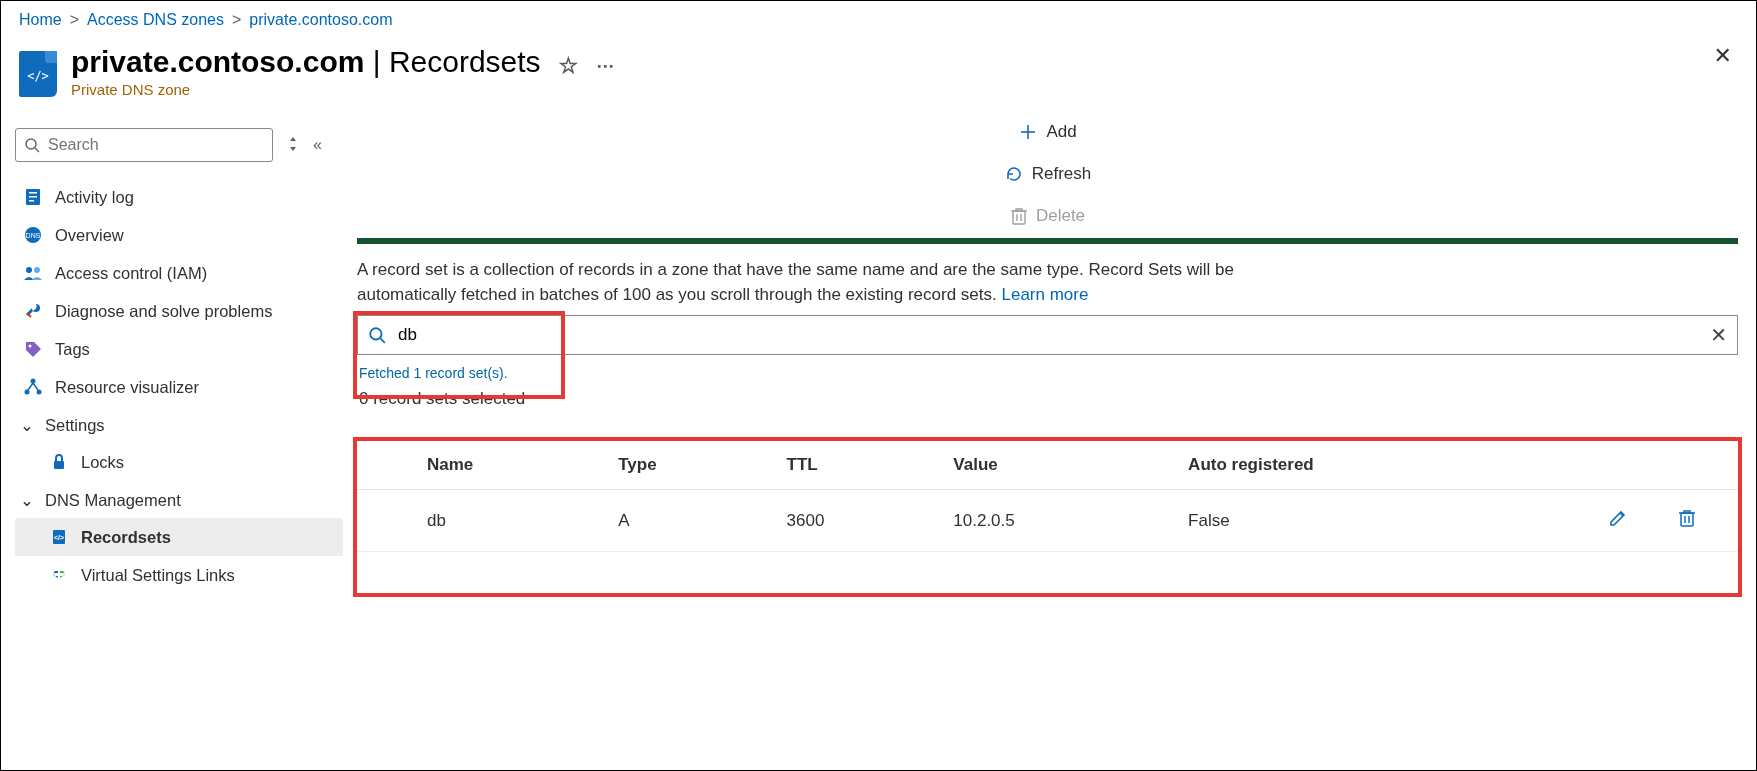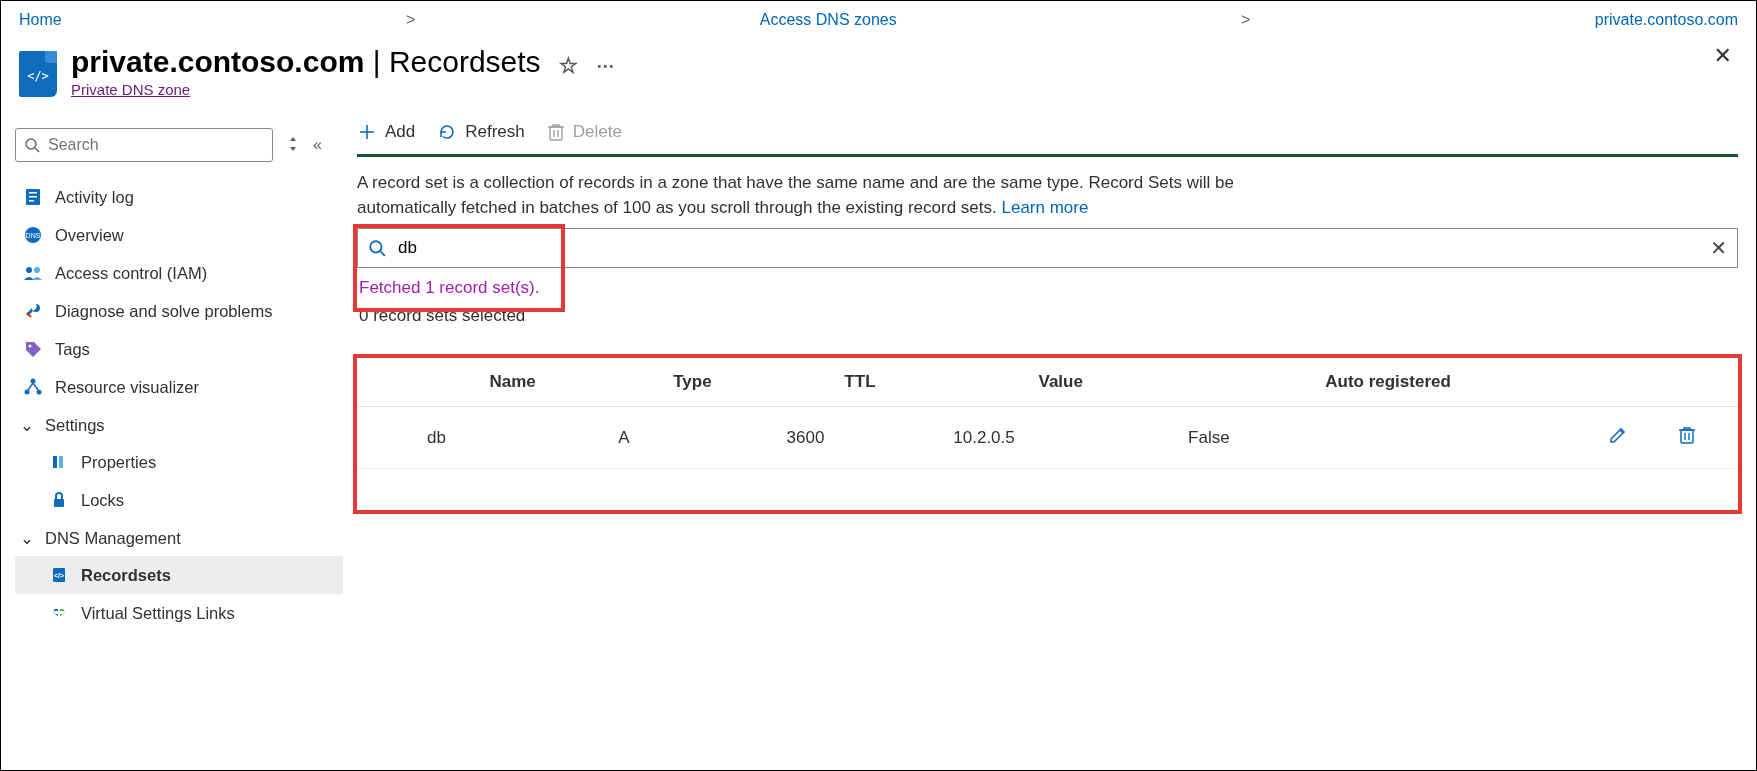--- a/index.html
+++ b/index.html
@@ -7,7 +7,7 @@
   .frame { border: 1px solid #000; width: 1757px; height: 771px; position: relative; overflow: hidden; }
 
   
-  .breadcrumb { display: flex; align-items: center; gap: 8px; padding: 10px 18px 4px; font-size: 16px; justify-content: space-between; }
+  .breadcrumb { display: flex; align-items: center; gap: 8px; padding: 10px 18px 4px; font-size: 16px; }
   .breadcrumb a { color: #0067b8; text-decoration: none; cursor: pointer; }
   .breadcrumb .sep { color: #605e5c; }
 

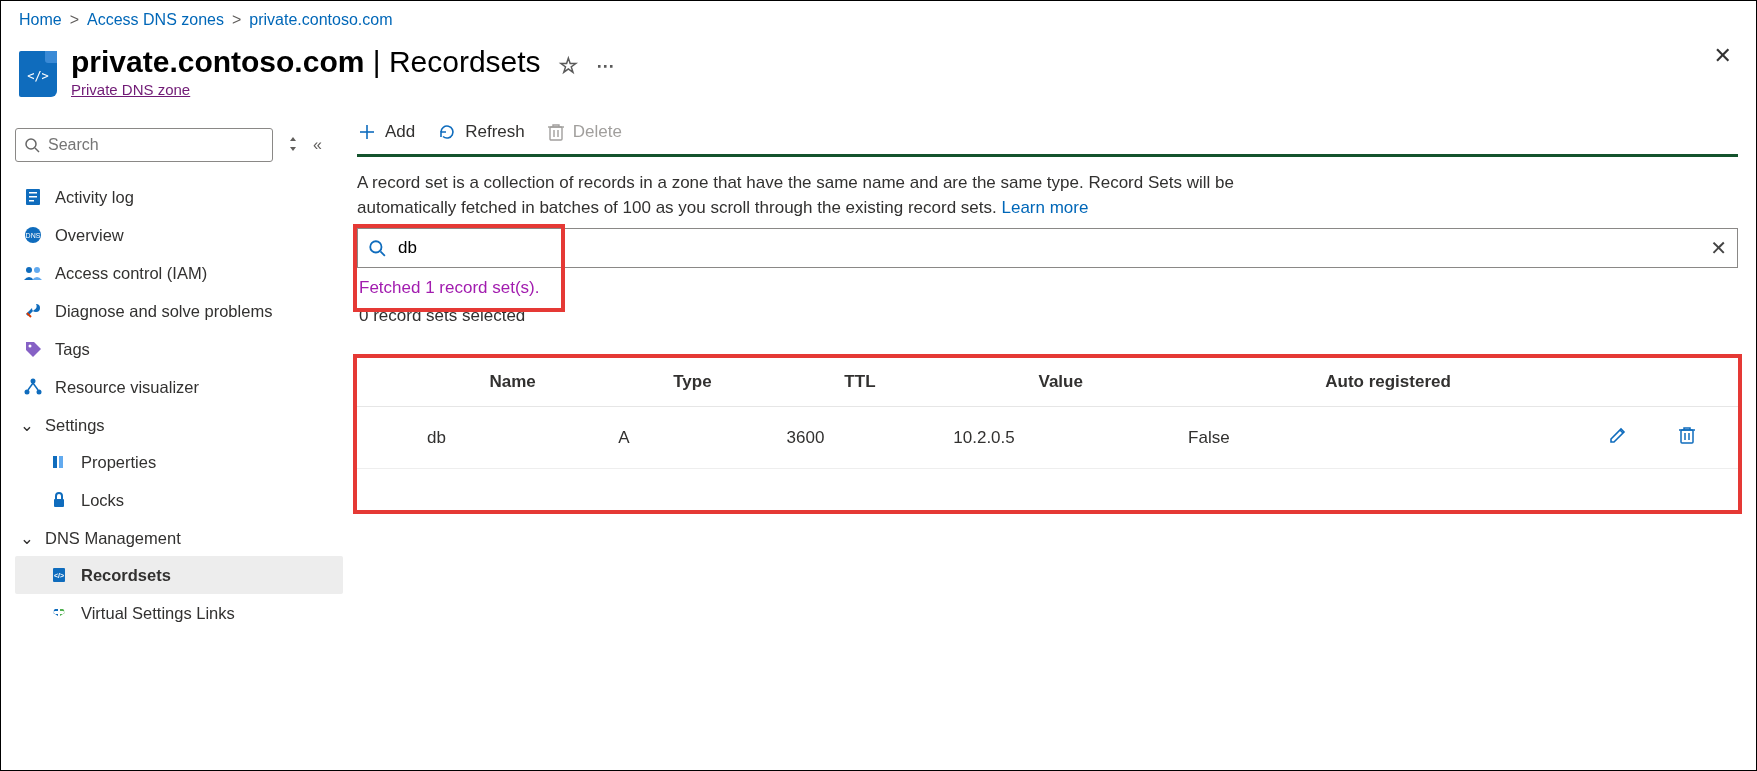--- a/index.html
+++ b/index.html
@@ -18,7 +18,7 @@
   .resource-icon span { position: absolute; left: 50%; top: 55%; transform: translate(-50%,-50%); color: #fff; font-size: 12px; font-family: monospace; }
   .title-block .title { font-size: 30px; font-weight: 600; color: #000; display: flex; align-items: flex-end; gap: 14px; }
   .title-block .title .thin { font-weight: 400; }
-  .title-block .subtitle { font-size: 15px; color: #701a75; margin-top: 2px; text-decoration: underline; }
+  .title-block .subtitle { font-size: 15px; color: #a16207; margin-top: 2px; }
   .title-actions { display: flex; align-items: center; gap: 18px; margin-left: 4px; }
   .star { font-size: 22px; color: #5a5a5a; cursor: pointer; }
   .dots { font-size: 18px; color: #5a5a5a; cursor: pointer; letter-spacing: 2px; }

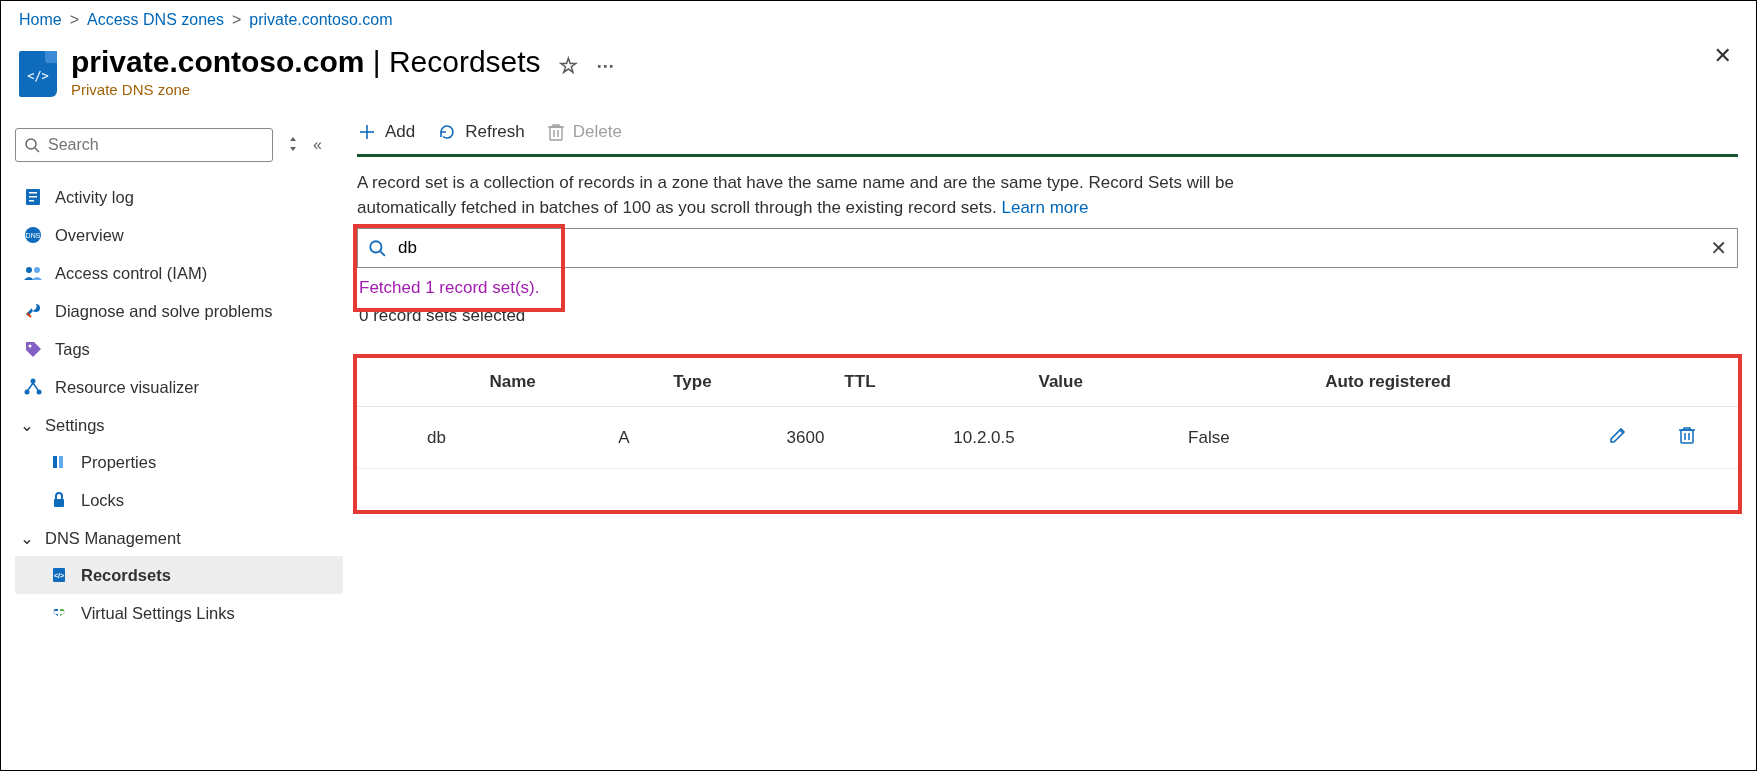--- a/index.html
+++ b/index.html
@@ -45,7 +45,7 @@
 
   
   .main { flex: 1; padding: 0 18px 0 6px; }
-  .toolbar { display: flex; align-items: center; gap: 22px; padding: 6px 0 12px; border-bottom: 3px solid #14532d; }
+  .toolbar { display: flex; align-items: center; gap: 22px; padding: 6px 0 12px; border-bottom: 6px solid #14532d; flex-direction: column; }
   .tbtn { display: flex; align-items: center; gap: 8px; font-size: 17px; color: #323130; cursor: pointer; }
   .tbtn.disabled { color: #a19f9d; cursor: default; }
   .tbtn svg { stroke: currentColor; }

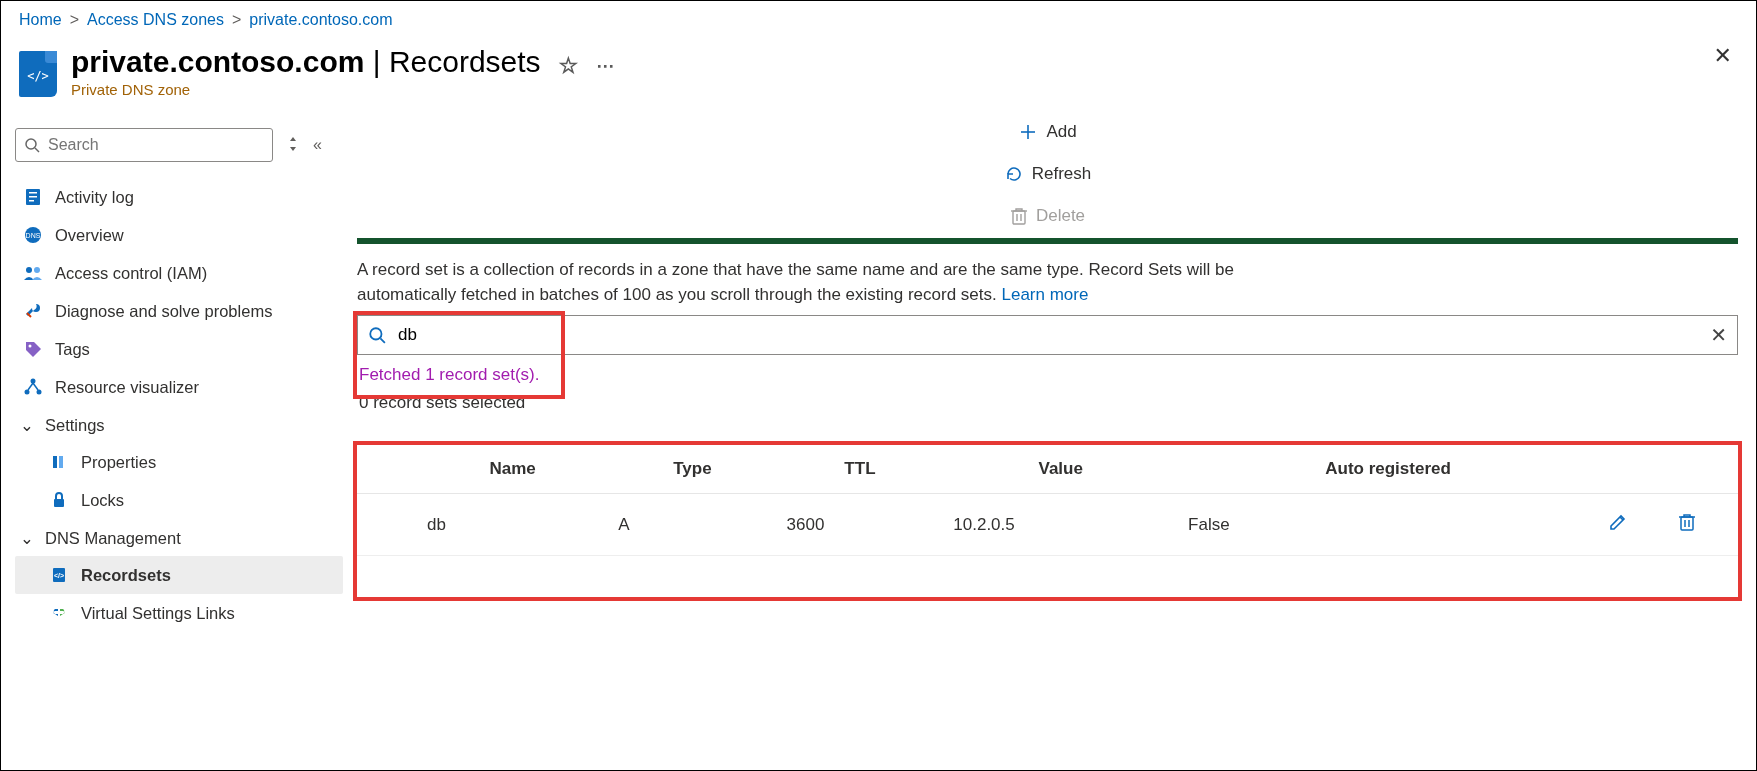--- a/index.html
+++ b/index.html
@@ -59,7 +59,7 @@
   .filter-row { display: flex; align-items: center; border: 1px solid #8a8886; height: 40px; padding: 0 10px; gap: 12px; }
   .filter-row input { border: none; outline: none; font-size: 17px; flex: 1; }
   .filter-row .clear { font-size: 20px; color: #444; cursor: pointer; font-weight: 300; }
-  .status-line { font-size: 17px; color: #a21caf; padding: 10px 2px 2px; }
+  .status-line { font-size: 14px; color: #0369a1; padding: 10px 2px 2px; }
   .sel-line { font-size: 17px; color: #323130; padding: 6px 2px 2px; }
 
   .table-wrap { position: relative; margin-top: 30px; }

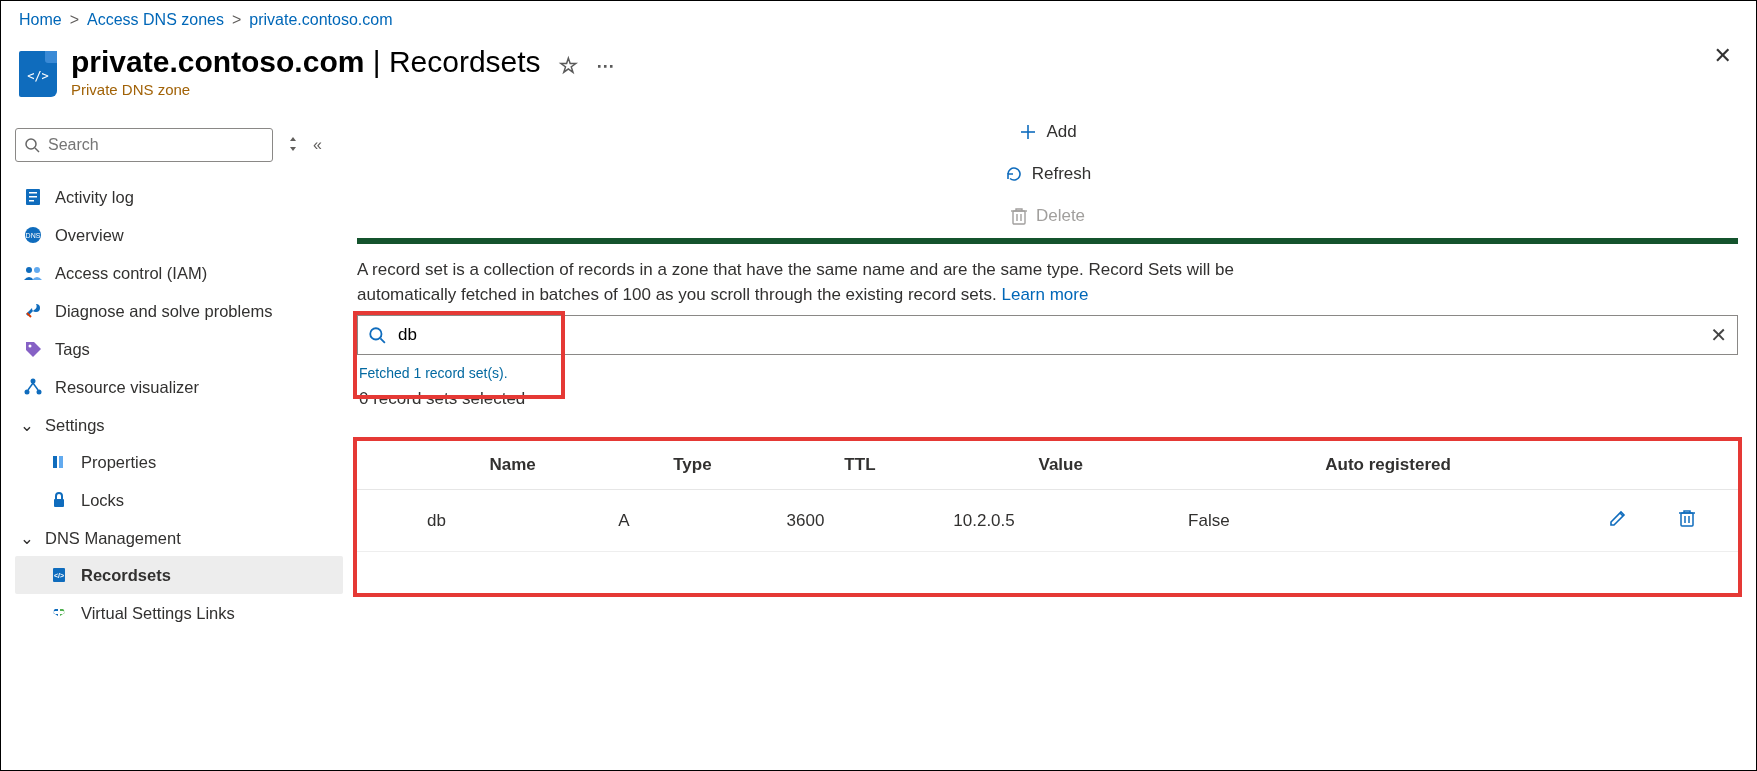--- a/index.html
+++ b/index.html
@@ -186,15 +186,6 @@
     <div class="nav-group">
       <span class="chev">⌄</span>
       <span>Settings</span>
-    </div>
-    <div class="nav-item nav-sub">
-      <span class="ic">
-            <svg width="16" height="16">
-              <rect x="2" y="2" width="4" height="12" fill="#0f6cbd"></rect>
-              <rect x="8" y="2" width="4" height="12" fill="#62aaef"></rect>
-            </svg>
-          </span>
-      <span>Properties</span>
     </div>
     <div class="nav-item nav-sub">
       <span class="ic">

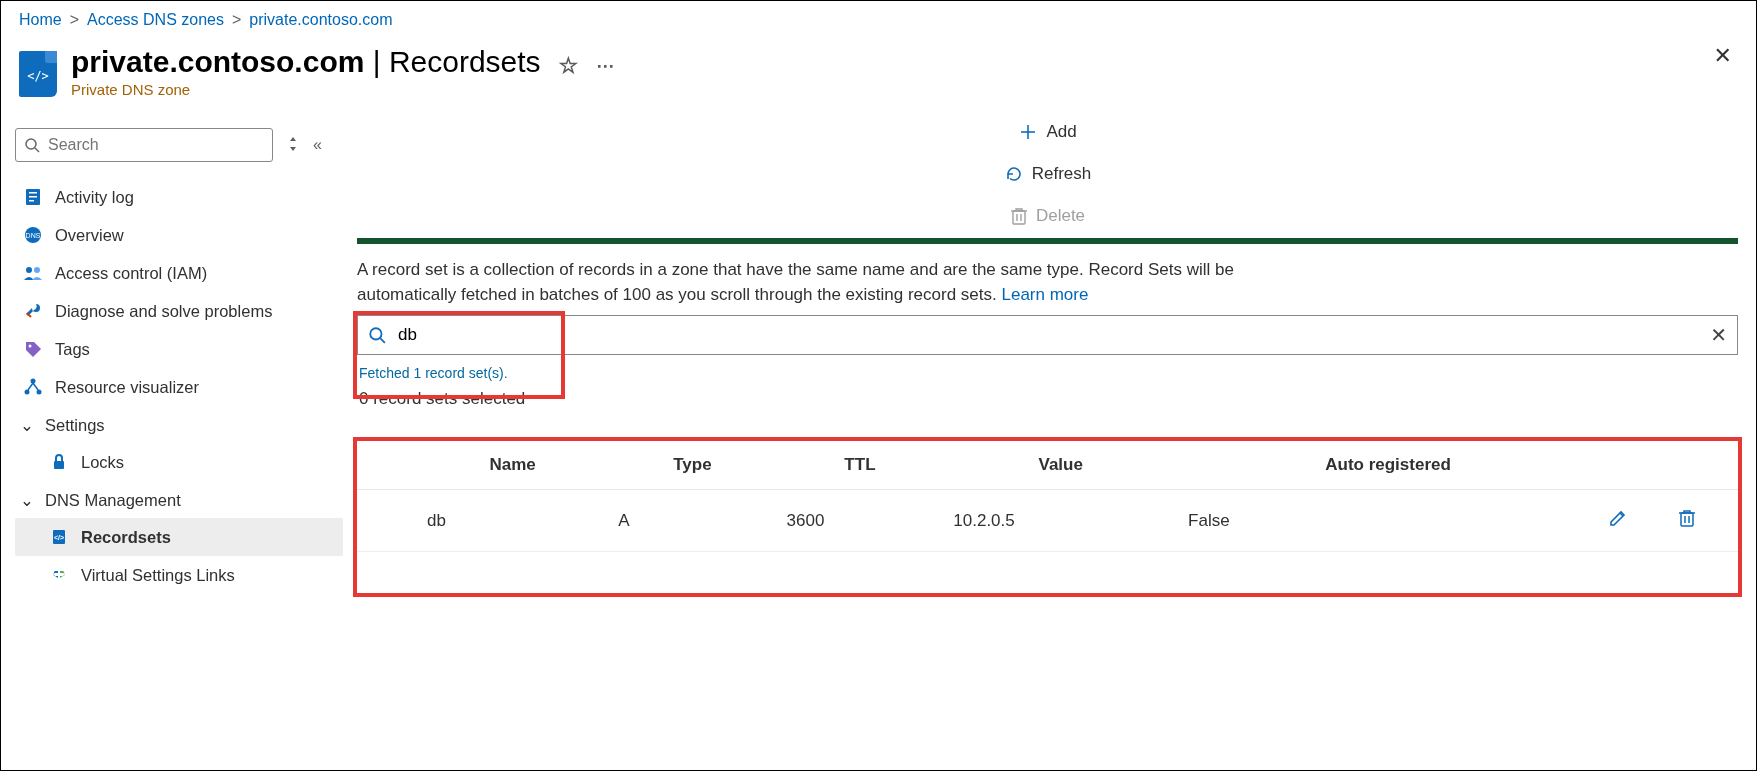--- a/index.html
+++ b/index.html
@@ -65,7 +65,7 @@
   .table-wrap { position: relative; margin-top: 30px; }
   .filter-hl.two { left: -4px; top: -4px; right: -4px; height: 160px; width: auto; }
   table { width: 100%; border-collapse: collapse; }
-  th { text-align: center; font-weight: 600; font-size: 17px; padding: 14px 10px; border-bottom: 1px solid #e6e6e6; }
+  th { text-align: left; font-weight: 600; font-size: 17px; padding: 14px 10px; border-bottom: 1px solid #e6e6e6; }
   td { font-size: 17px; padding: 18px 10px; border-bottom: 1px solid #eee; }
   th:first-child, td:first-child { width: 60px; }
   .row-act { color: #0f6cbd; cursor: pointer; }

